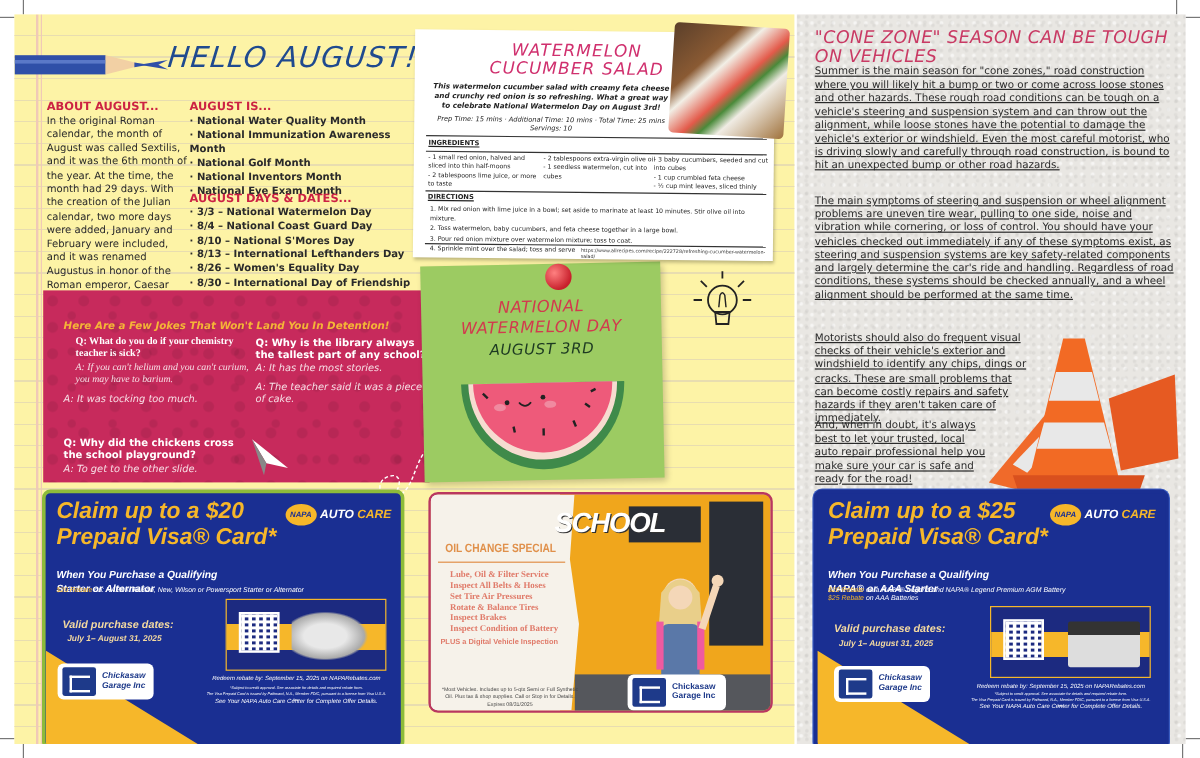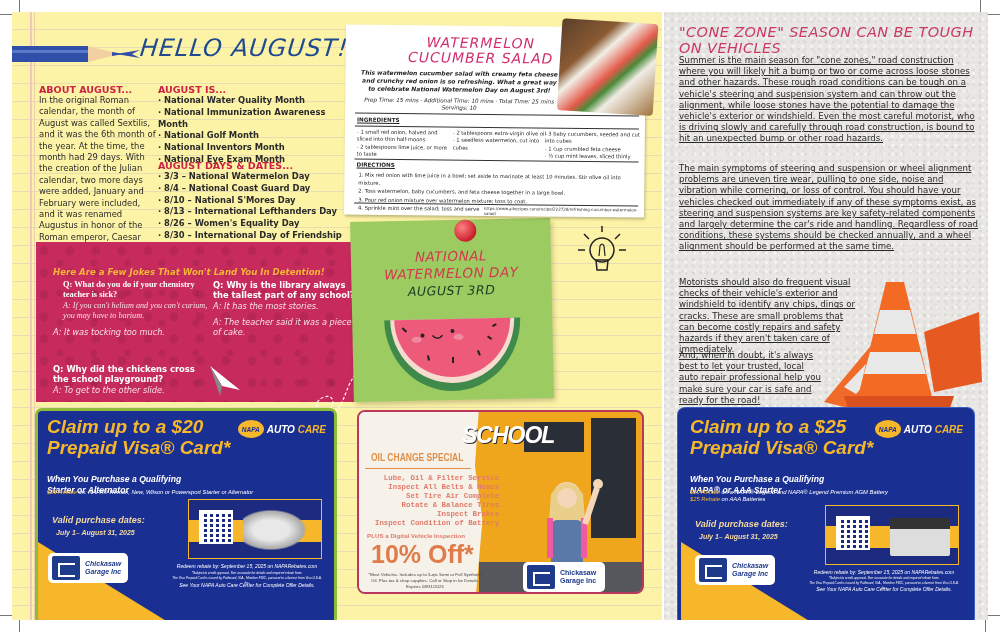--- a/index.html
+++ b/index.html
@@ -154,7 +154,7 @@
   .bts-title2 { position: absolute; left: 103px; top: 10px; font-family: "Liberation Sans", sans-serif; font-weight: bold; font-style: italic; font-size: 23px; color: #fff; text-shadow: 1px 1px 0 #333; letter-spacing: -1px; }
   .bts-sub { position: absolute; left: 12px; top: 40px; font-family: "Liberation Sans", sans-serif; font-weight: bold; font-size: 10px; color: #e0904a; transform: scaleX(0.85); transform-origin: left; }
   .bts-line { position: absolute; left: 6px; top: 56px; width: 106px; height: 1px; background: #e0904a; }
-  .bts-list { position: absolute; left: 16px; top: 62px; font-family: Liberation Mono, monospace; font-weight: bold; font-size: 7.4px; line-height: 9px; color: #e07b6a; text-align: right; }
+  .bts-list { position: absolute; left: 16px; top: 62px; font-family: Liberation Serif, serif; font-weight: bold; font-size: 7.4px; line-height: 9px; color: #e07b6a; }
   .bts-plus { position: absolute; left: 8px; top: 120px; font-family: "Liberation Sans", sans-serif; font-weight: bold; font-size: 6.2px; color: #e07b6a; }
   .bts-off { position: absolute; left: 12px; top: 128px; font-family: "Liberation Sans", sans-serif; font-weight: bold; font-size: 25px; color: #e07b4a; }
   .bts-fine { position: absolute; left: 8px; top: 160px; width: 116px; text-align: center; font-family: "Liberation Sans", sans-serif; font-size: 4.4px; line-height: 5.8px; color: #444; }

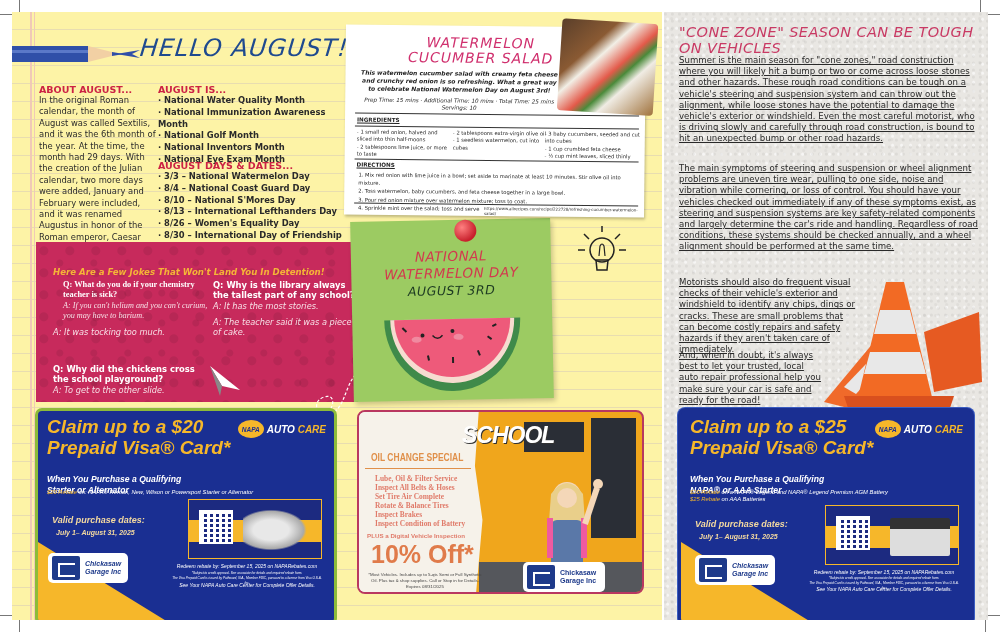--- a/index.html
+++ b/index.html
@@ -339,7 +339,7 @@
     <div class="bts-list">
       <div>Lube, Oil &amp; Filter Service</div>
       <div>Inspect All Belts &amp; Hoses</div>
-      <div>Set Tire Air Complete</div>
+      <div>Set Tire Air Pressures</div>
       <div>Rotate &amp; Balance Tires</div>
       <div>Inspect Brakes</div>
       <div>Inspect Condition of Battery</div>

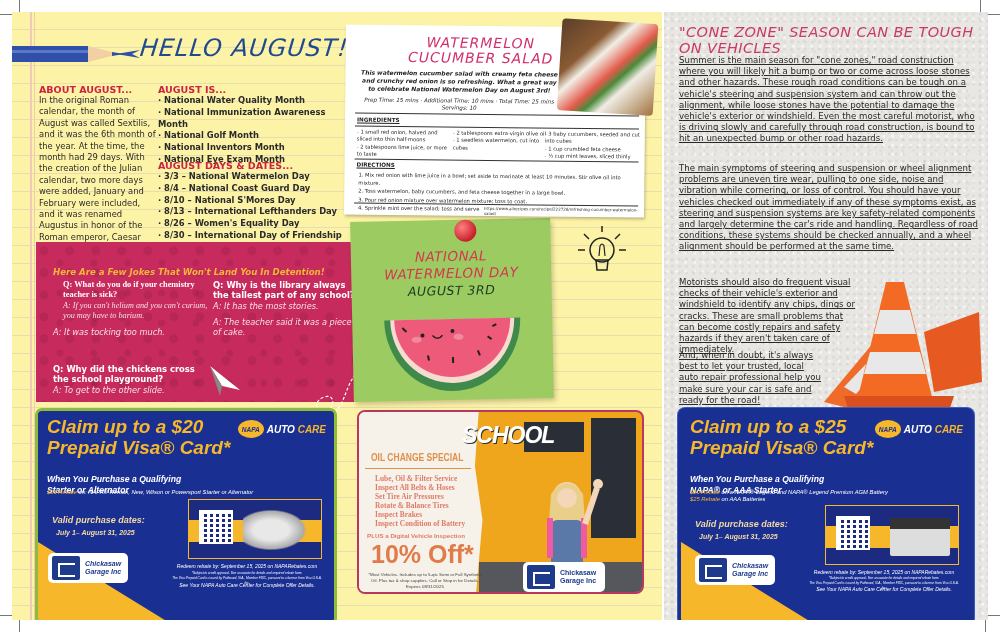--- a/index.html
+++ b/index.html
@@ -345,7 +345,6 @@
       <div>Inspect Condition of Battery</div>
     </div>
     <div class="bts-plus">PLUS a Digital Vehicle Inspection</div>
-    <div class="bts-off">10% Off*</div>
     <div class="bts-fine">*Most Vehicles. Includes up to 5-qts Semi or Full Synthetic Oil. Plus tax &amp; shop supplies. Call or Stop in for Details. Expires 08/31/2025</div>
     <div class="shop-card" style="left:164px;top:150px;width:82px;">
       <div class="shop-logo"></div>

